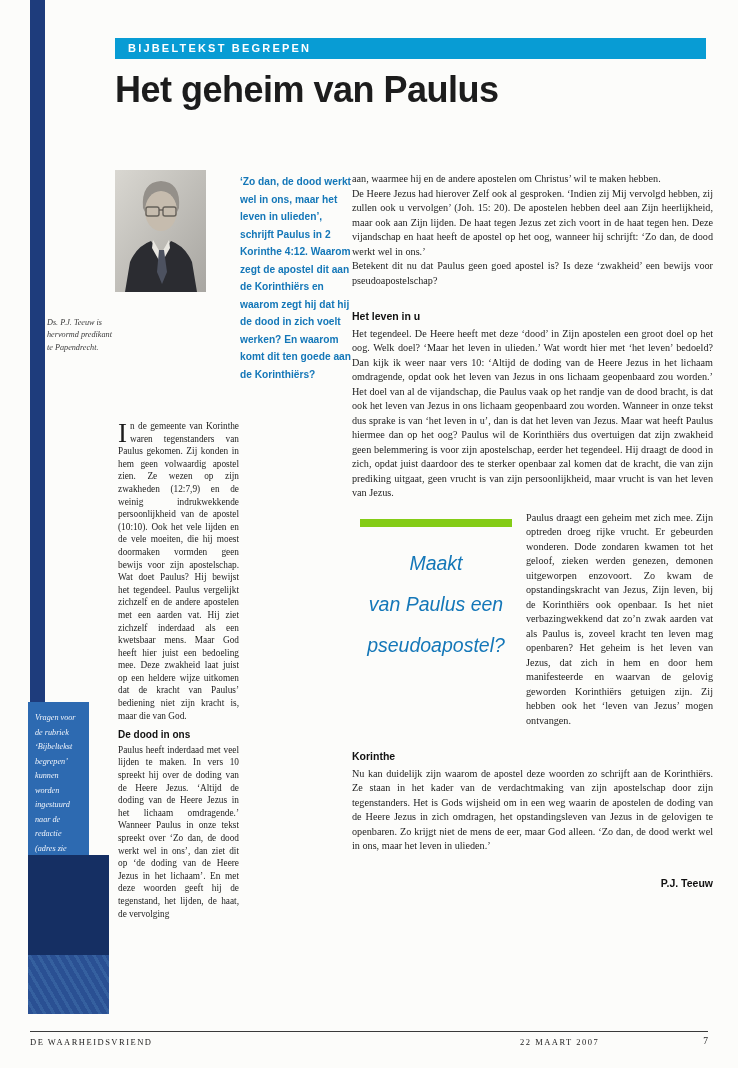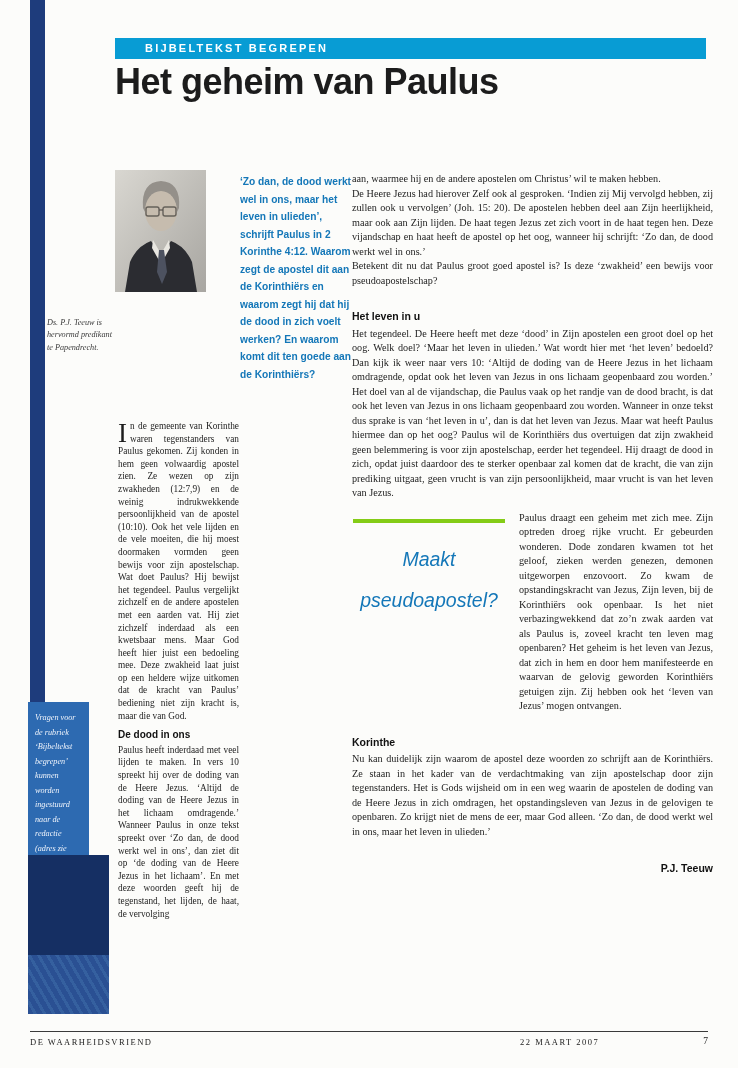--- a/index.html
+++ b/index.html
@@ -12,7 +12,7 @@
 
   .kicker { position:absolute; left:115px; top:38px; width:591px; height:21px; background:#089cd4;
             color:#ffffff; font-family:"Liberation Sans",sans-serif; font-size:11px; font-weight:bold;
-            letter-spacing:2.2px; line-height:21px; padding-left:30px; }
+            letter-spacing:2.2px; line-height:21px; padding-left:13px; }
 
   .title { position:absolute; left:115px; top:61px; font-family:"Liberation Sans",sans-serif;
            font-size:36px; font-weight:bold; color:#1c1c1c; letter-spacing:-0.5px; }

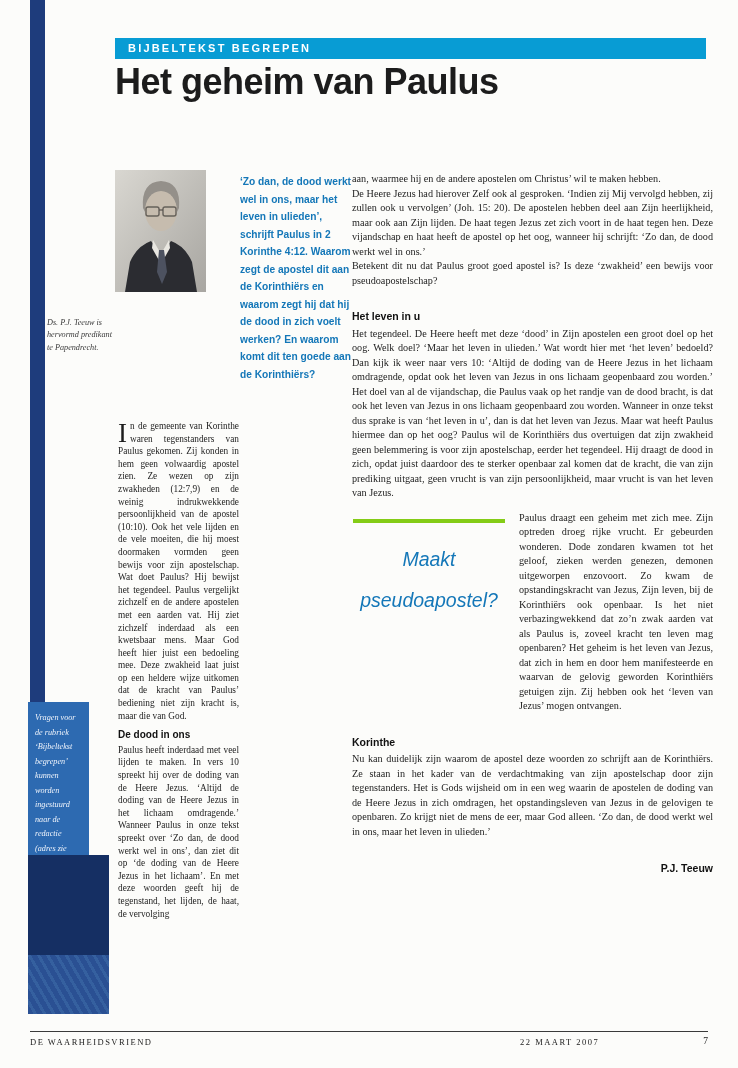--- a/index.html
+++ b/index.html
@@ -14,7 +14,7 @@
             color:#ffffff; font-family:"Liberation Sans",sans-serif; font-size:11px; font-weight:bold;
             letter-spacing:2.2px; line-height:21px; padding-left:13px; }
 
-  .title { position:absolute; left:115px; top:61px; font-family:"Liberation Sans",sans-serif;
+  .title { position:absolute; left:115px; top:69px; font-family:"Liberation Sans",sans-serif;
            font-size:36px; font-weight:bold; color:#1c1c1c; letter-spacing:-0.5px; }
 
   .photo { position:absolute; left:115px; top:170px; width:91px; height:122px; overflow:hidden; }

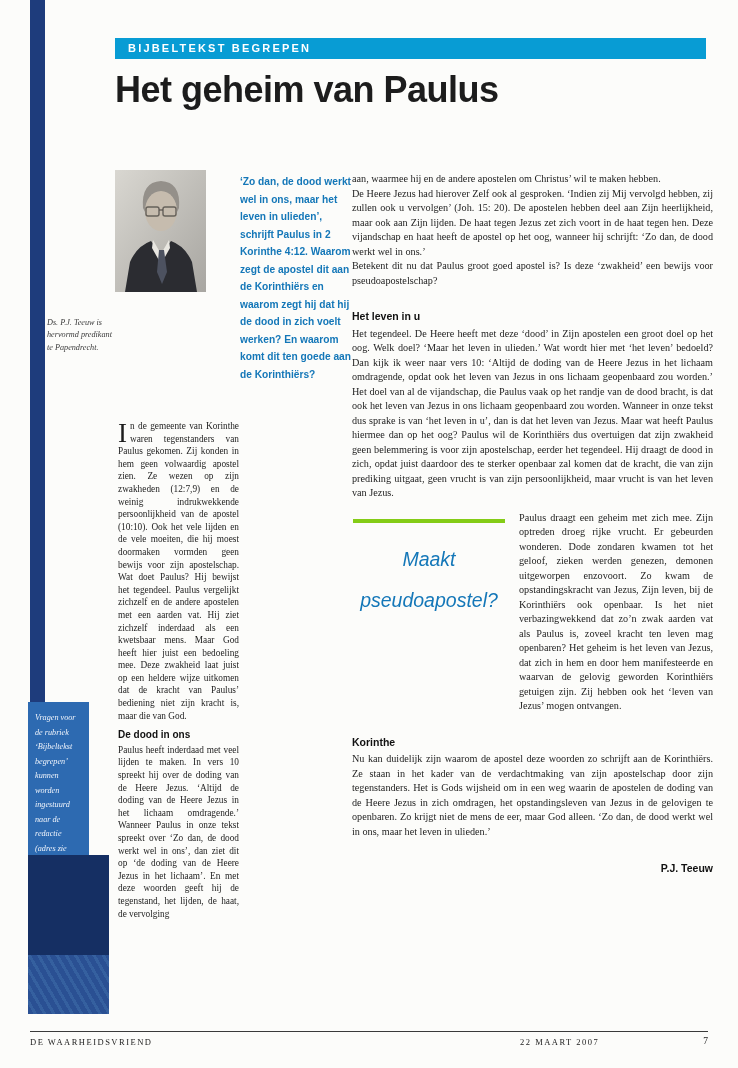--- a/index.html
+++ b/index.html
@@ -108,7 +108,7 @@
     <div class="paras">
         <div>aan, waarmee hij en de andere apostelen om Christus’ wil te maken hebben.</div>
         <div>De Heere Jezus had hierover Zelf ook al gesproken. ‘Indien zij Mij vervolgd hebben, zij zullen ook u vervolgen’ (Joh. 15: 20). De apostelen hebben deel aan Zijn heerlijkheid, maar ook aan Zijn lijden. De haat tegen Jezus zet zich voort in de haat tegen hen. Deze vijandschap en haat heeft de apostel op het oog, wanneer hij schrijft: ‘Zo dan, de dood werkt wel in ons.’</div>
-        <div>Betekent dit nu dat Paulus groot goed apostel is? Is deze ‘zwakheid’ een bewijs voor pseudoapostelschap?</div>
+        <div>Betekent dit nu dat Paulus geen goed apostel is? Is deze ‘zwakheid’ een bewijs voor pseudoapostelschap?</div>
       </div>
     <h3 class="subhead">Het leven in u</h3>
     <p>Het tegendeel. De Heere heeft met deze ‘dood’ in Zijn apostelen een groot doel op het oog. Welk doel? ‘Maar het leven in ulieden.’ Wat wordt hier met ‘het leven’ bedoeld? Dan kijk ik weer naar vers 10: ‘Altijd de doding van de Heere Jezus in het lichaam omdragende, opdat ook het leven van Jezus in ons lichaam geopenbaard zou worden.’ Het doel van al de vijandschap, die Paulus vaak op het randje van de dood bracht, is dat ook het leven van Jezus in ons lichaam geopenbaard zou worden. Wanneer in onze tekst dus sprake is van ‘het leven in u’, dan is dat het leven van Jezus. Maar wat heeft Paulus hiermee dan op het oog? Paulus wil de Korinthiërs dus overtuigen dat zijn zwakheid geen belemmering is voor zijn apostelschap, eerder het tegendeel. Hij draagt de dood in zich, opdat juist daardoor des te sterker openbaar zal komen dat de kracht, die van zijn prediking uitgaat, geen vrucht is van zijn persoonlijkheid, maar vrucht is van het leven van Jezus.</p>

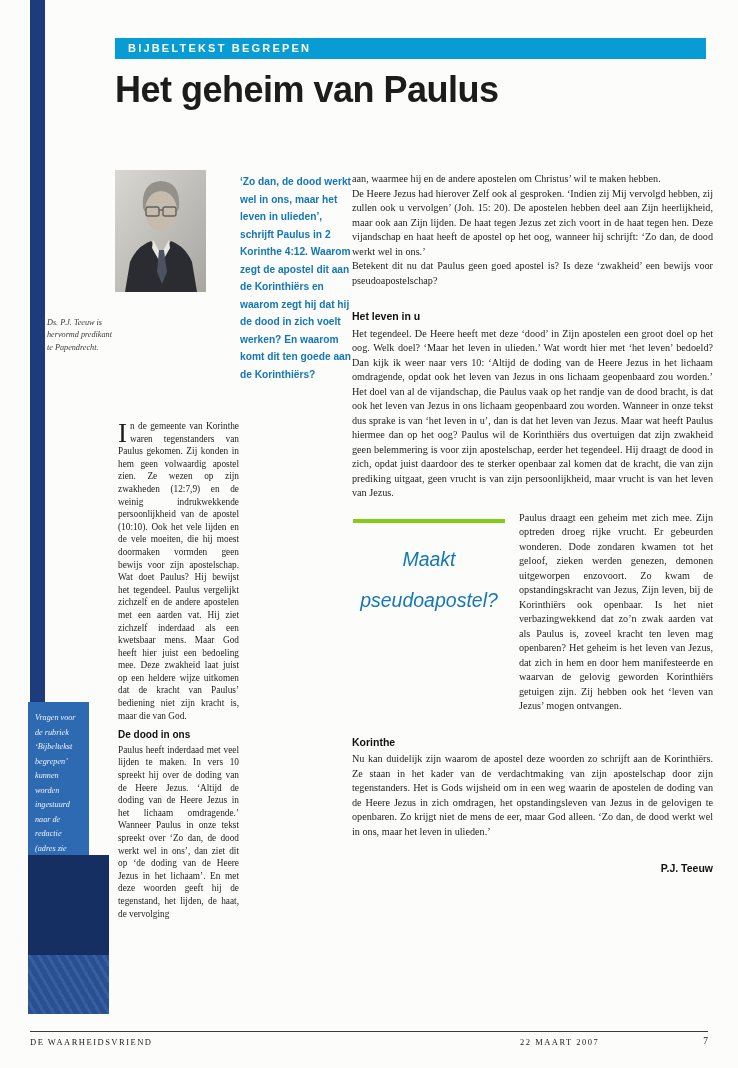--- a/index.html
+++ b/index.html
@@ -39,7 +39,7 @@
   .paras div { margin:0; }
 
   .split { display:flex; margin-top:10px; }
-  .pullquote { flex:none; width:152px; margin:8px 14px 0 1px; border-top:4px solid #84cc16;
+  .pullquote { flex:none; width:152px; margin:8px 14px 0 8px; border-top:8px solid #84cc16;
                padding-top:16px; }
   .pq-lines { text-align:center; font-family:"Liberation Sans",sans-serif; font-style:italic;
               font-size:19.5px; line-height:41px; color:#1477b8; }

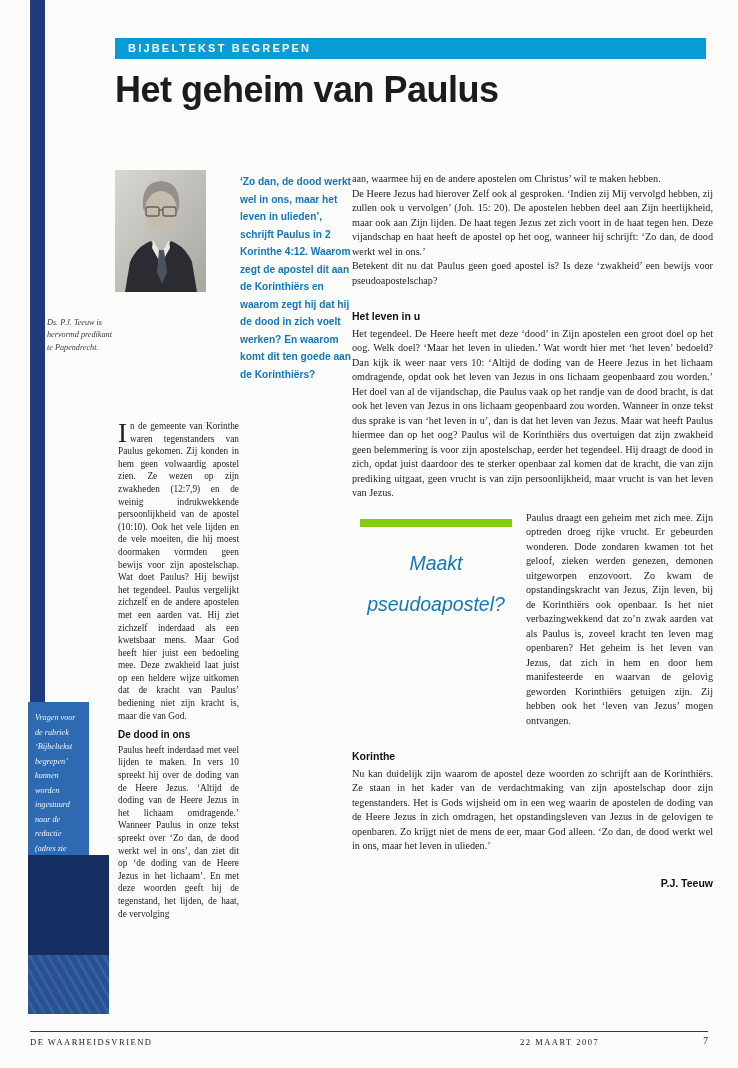--- a/index.html
+++ b/index.html
@@ -116,6 +116,7 @@
       <div class="pullquote">
         <div class="pq-lines">
             <div>Maakt</div>
+            <div>van Paulus een</div>
             <div>pseudoapostel?</div>
           </div>
       </div>

